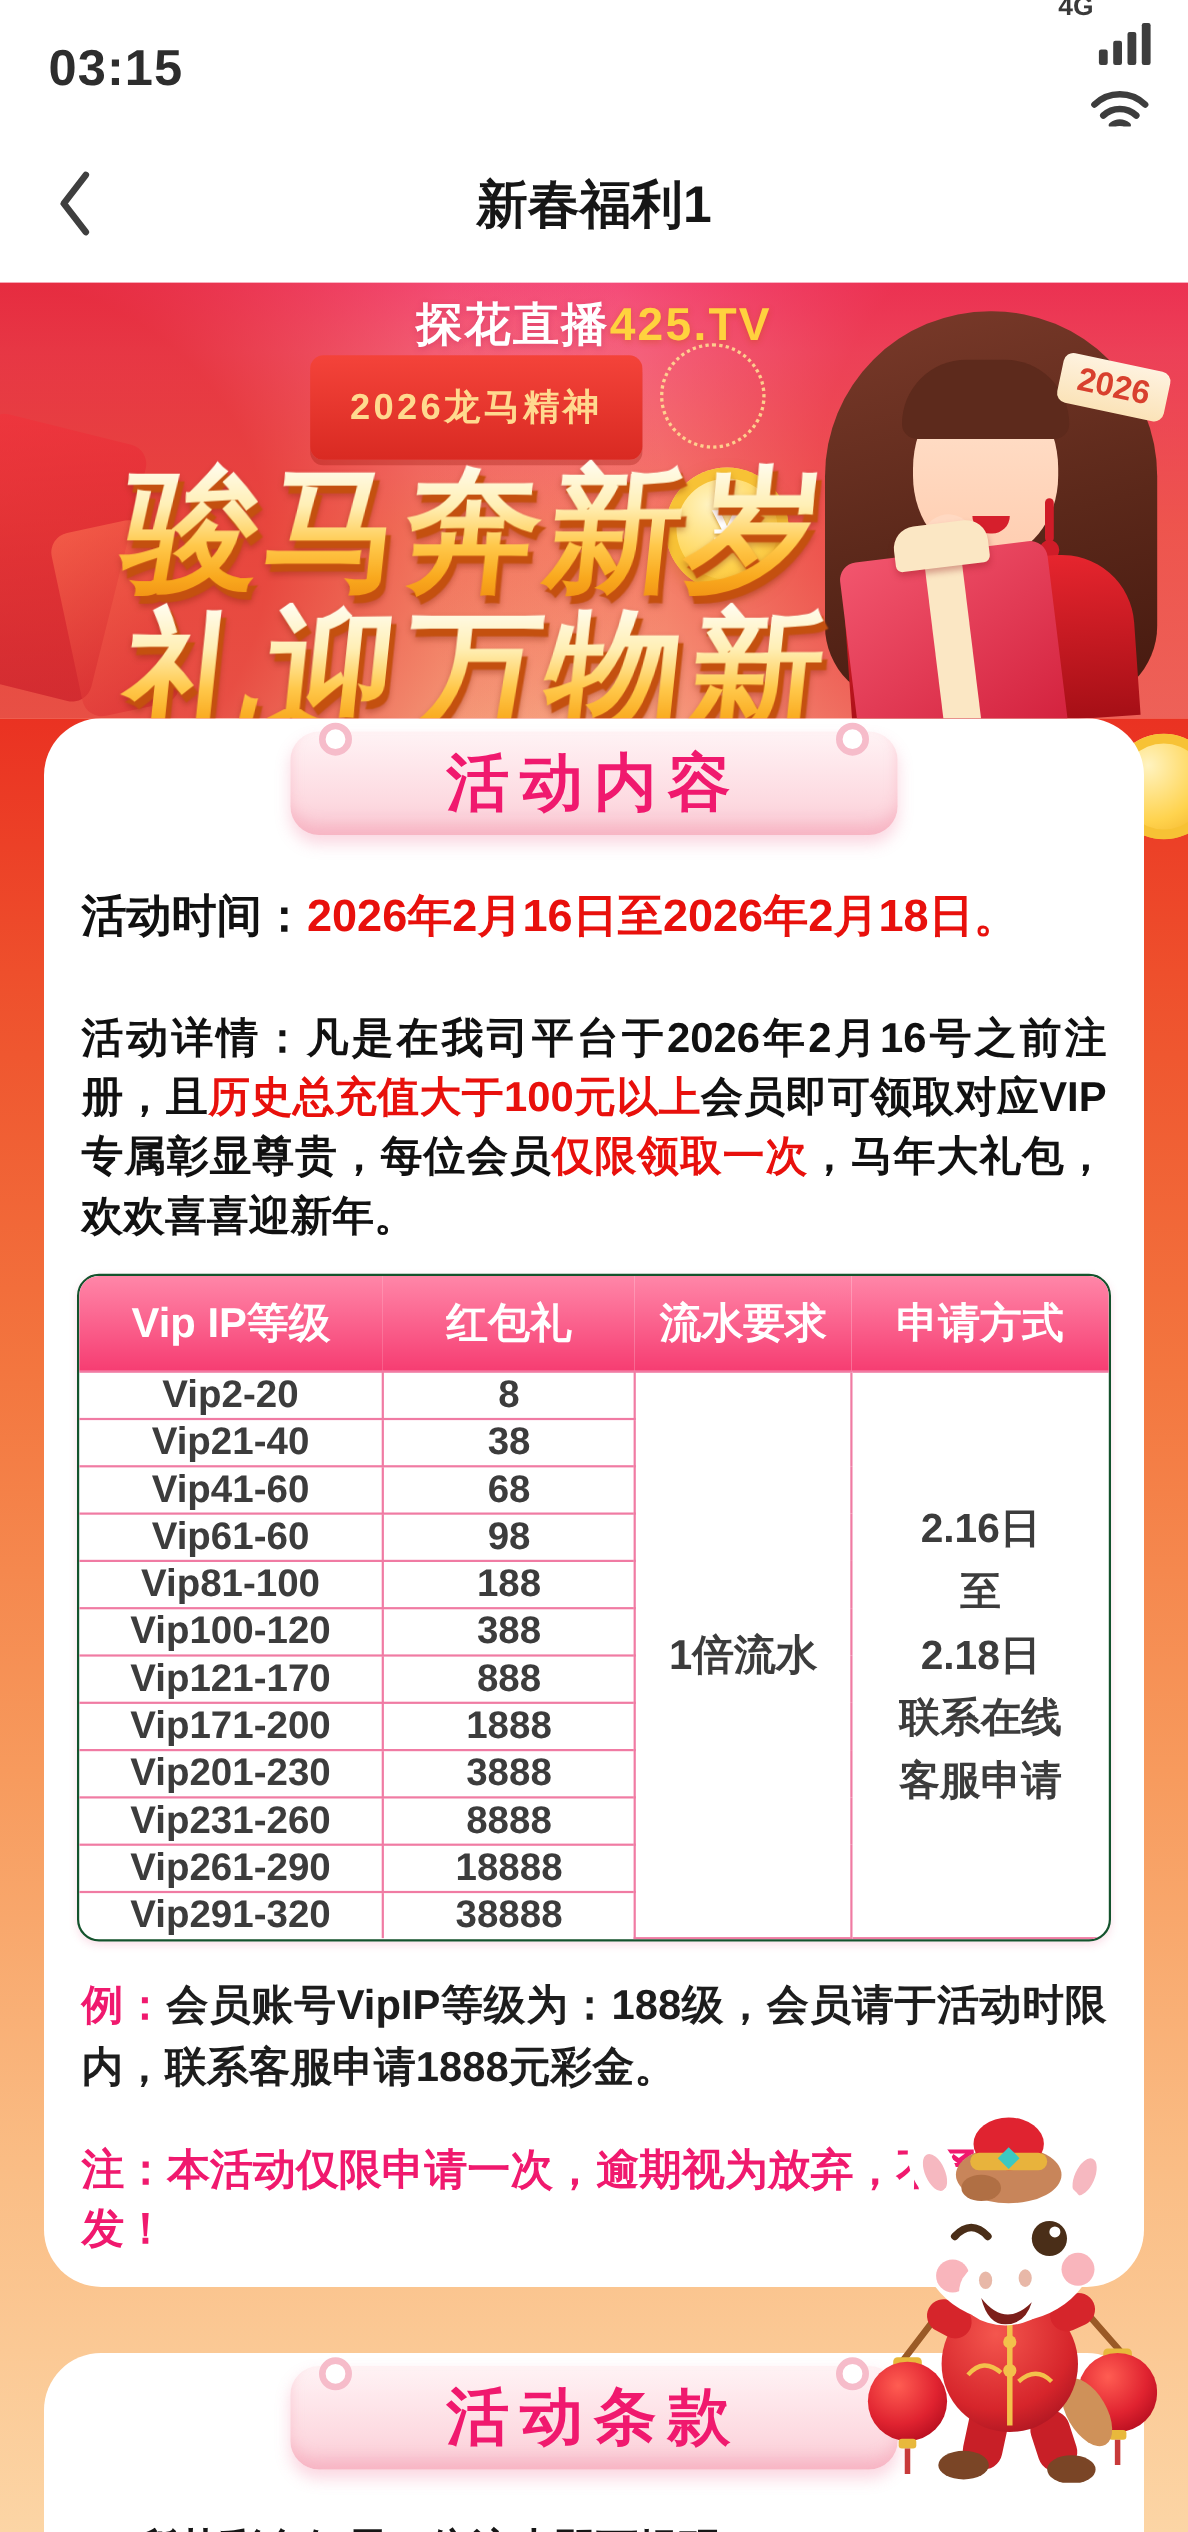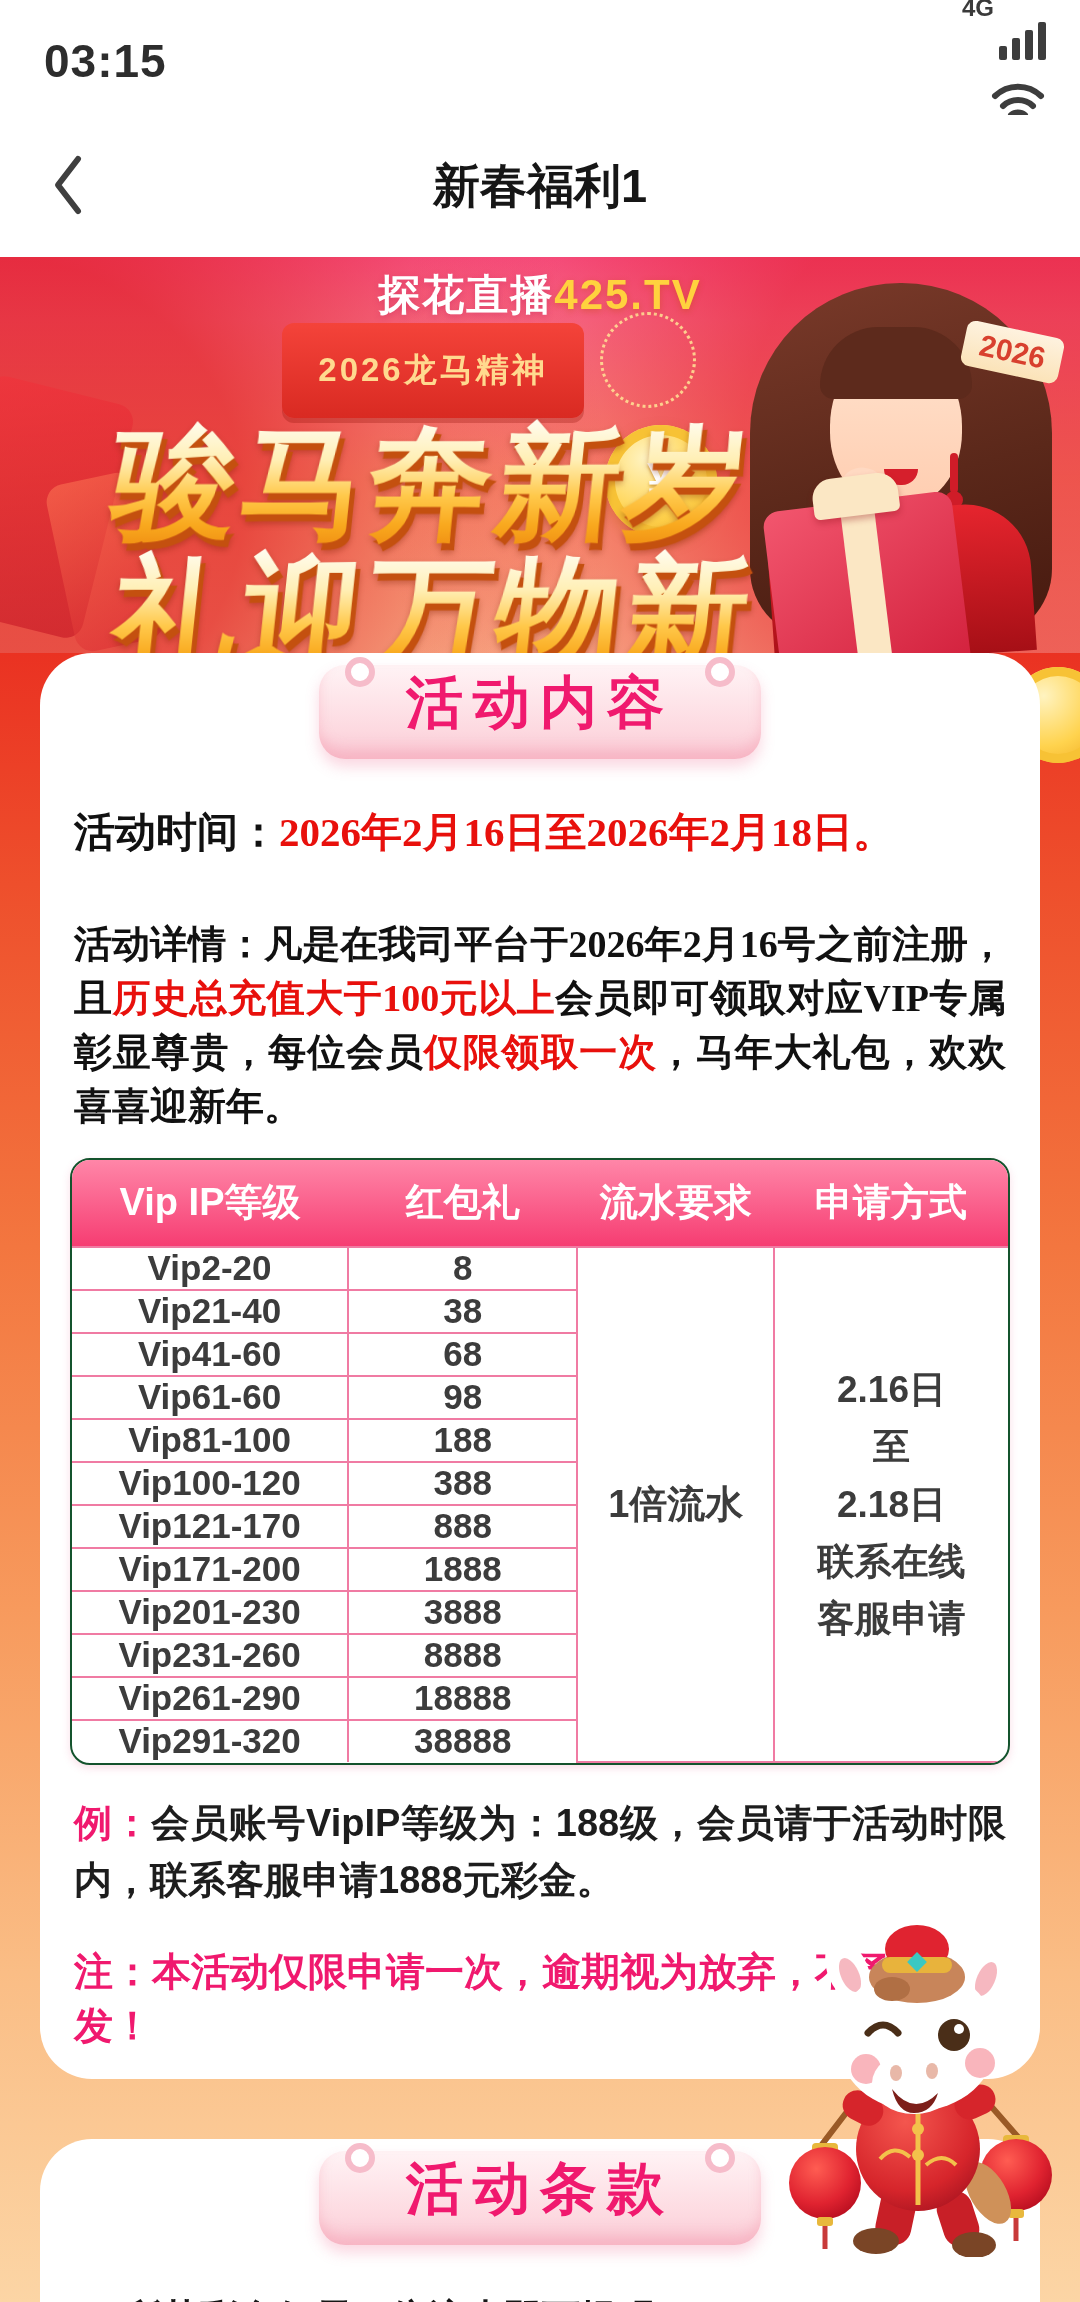--- a/index.html
+++ b/index.html
@@ -92,10 +92,10 @@
   .card1{padding:6px 30px 26px;}
   .card2{margin-top:60px;padding:6px 30px 40px;min-height:560px;}
 
-  .pill{position:relative;width:442px;height:94px;margin:6px auto 0;border-radius:26px;
+  .pill{position:relative;width:552px;height:94px;margin:6px auto 0;border-radius:26px;
     background:linear-gradient(180deg,#fff3f5 0%,#fdd9e0 70%,#f9c6d2 100%);
     box-shadow:0 8px 14px rgba(240,100,140,.25), inset 0 -9px 12px rgba(244,150,170,.35);
-    display:flex;align-items:flex-start;justify-content:center;}
+    display:flex;align-items:center;justify-content:center;}
   .pill-text{font-size:57px;font-weight:900;color:var(--accent-pink);letter-spacing:10px;}
   .ring{position:absolute;top:-8px;width:18px;height:18px;border-radius:50%;border:6px solid #f6bcca;background:#fff;}
   .ring-l{left:26px;} .ring-r{right:26px;}

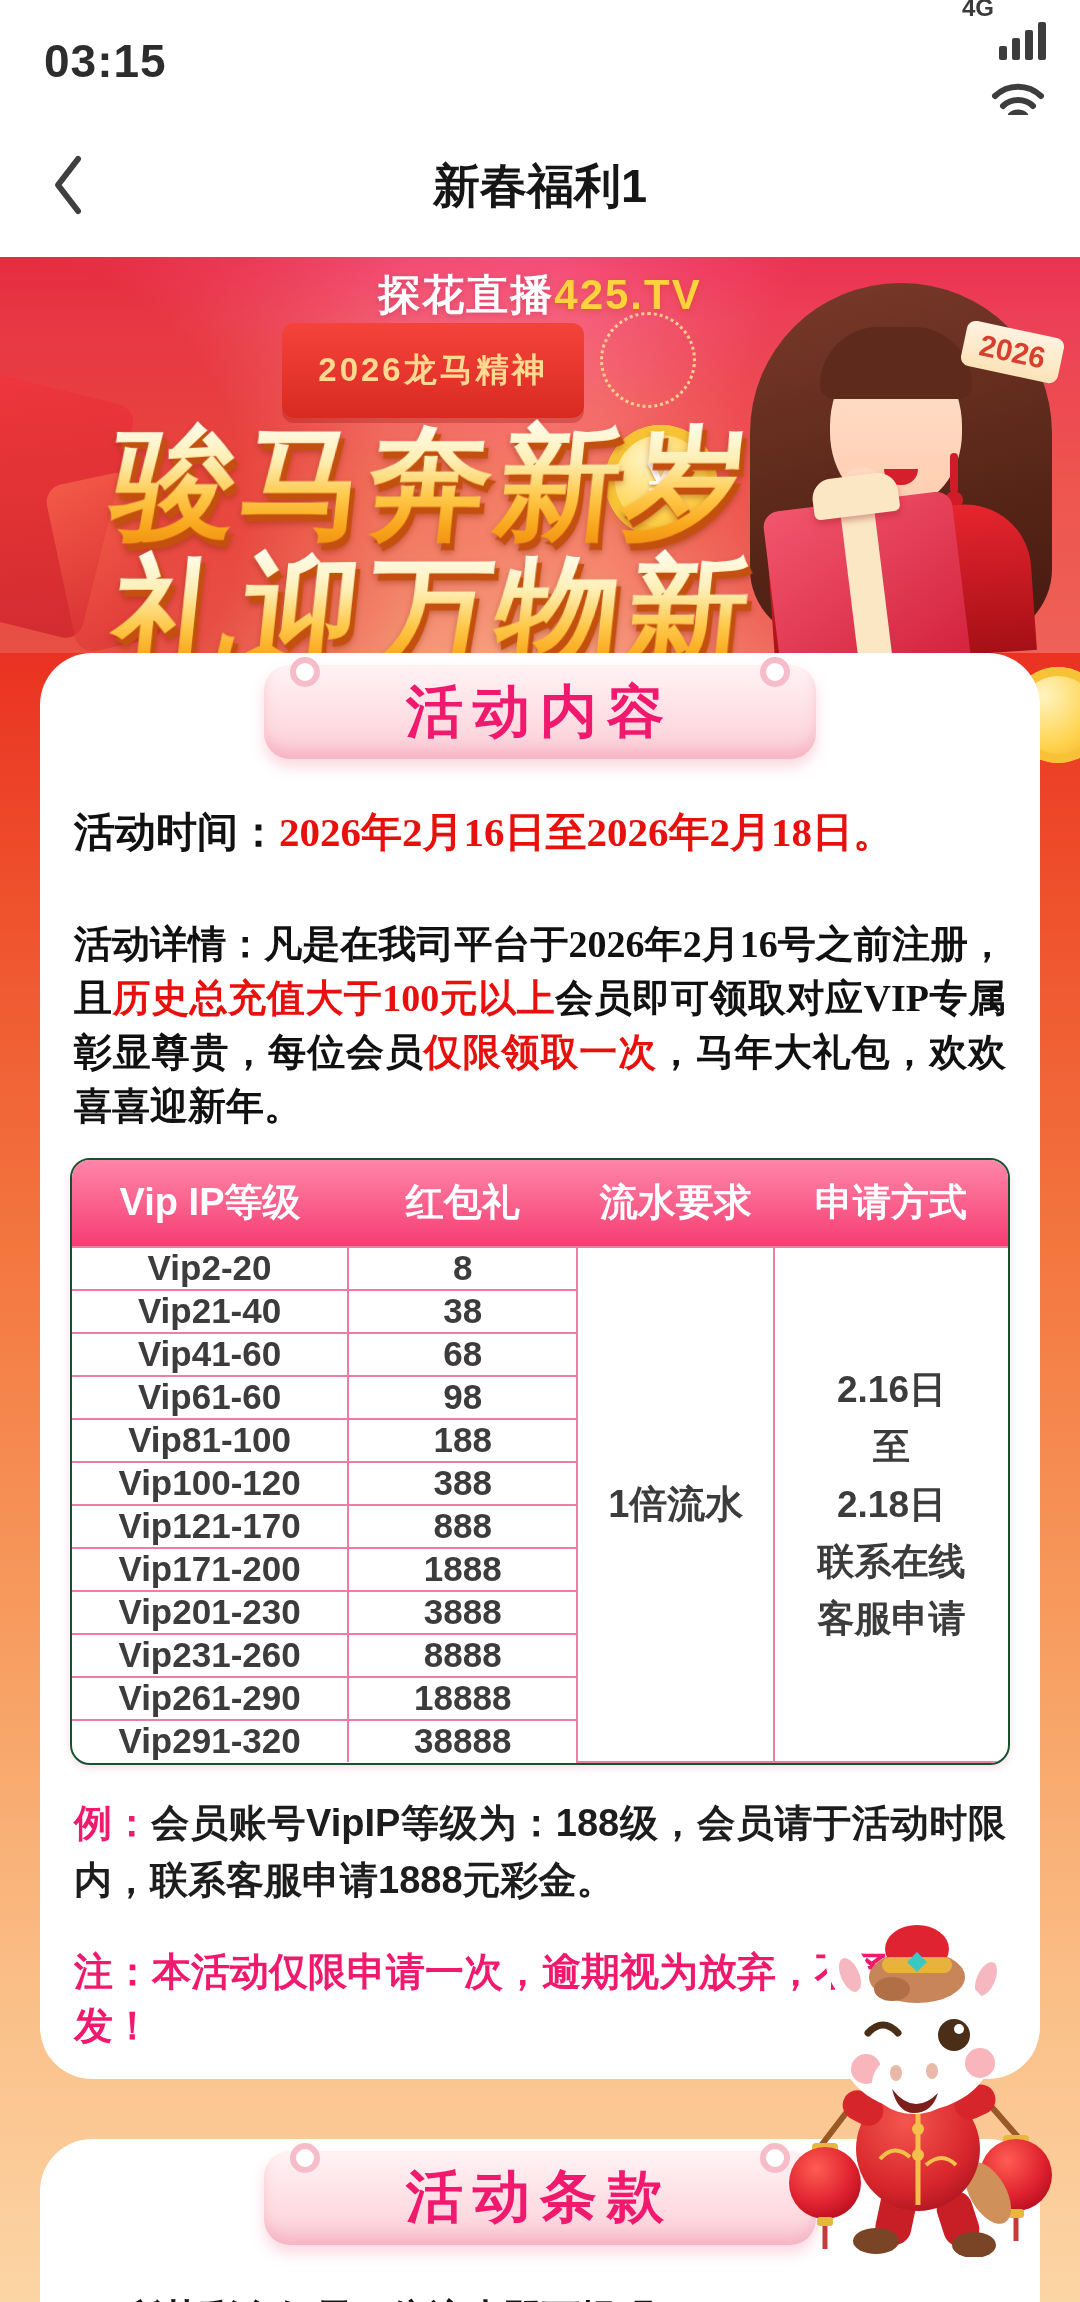--- a/index.html
+++ b/index.html
@@ -100,7 +100,7 @@
   .ring{position:absolute;top:-8px;width:18px;height:18px;border-radius:50%;border:6px solid #f6bcca;background:#fff;}
   .ring-l{left:26px;} .ring-r{right:26px;}
 
-  .para{color:#111;font-family:Liberation Serif, serif;}
+  .para{color:#111;}
   .para-time{margin:46px 4px 0;font-size:41px;font-weight:800;}
   .para-detail{margin:58px 4px 0;font-size:38px;font-weight:700;line-height:1.42;text-align:justify;}
   .label-b{color:#111;font-weight:800;}

